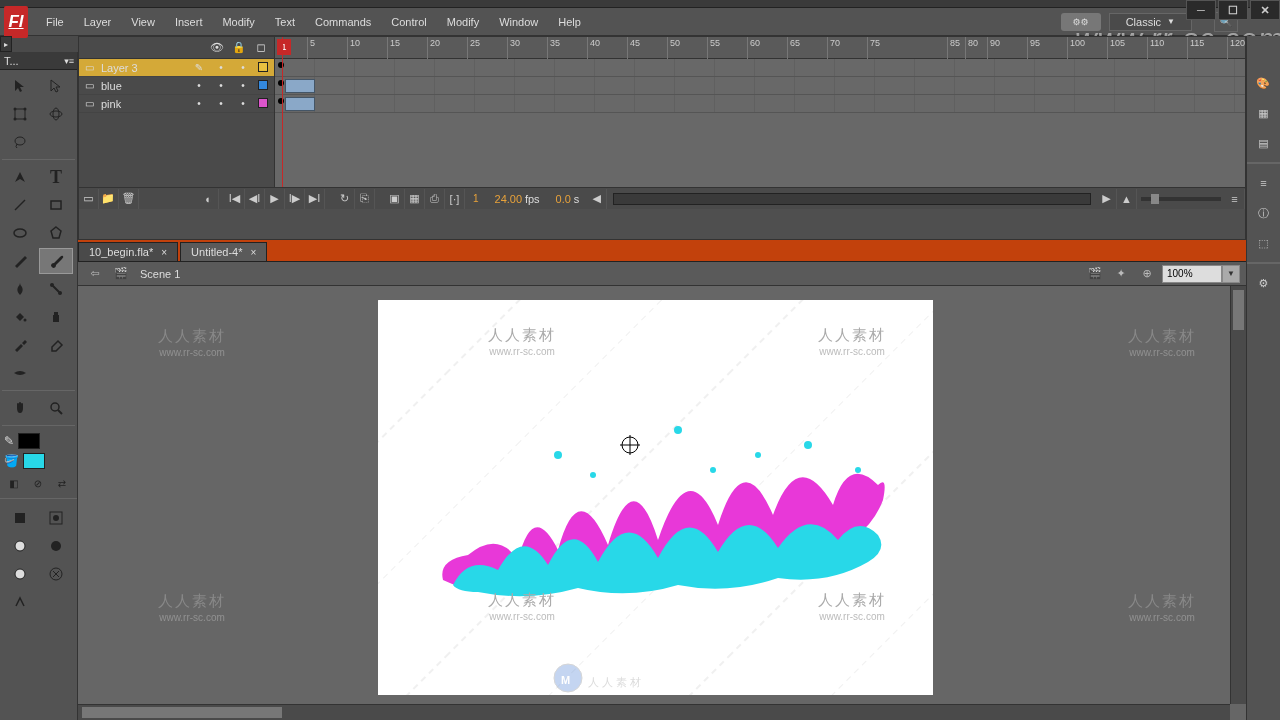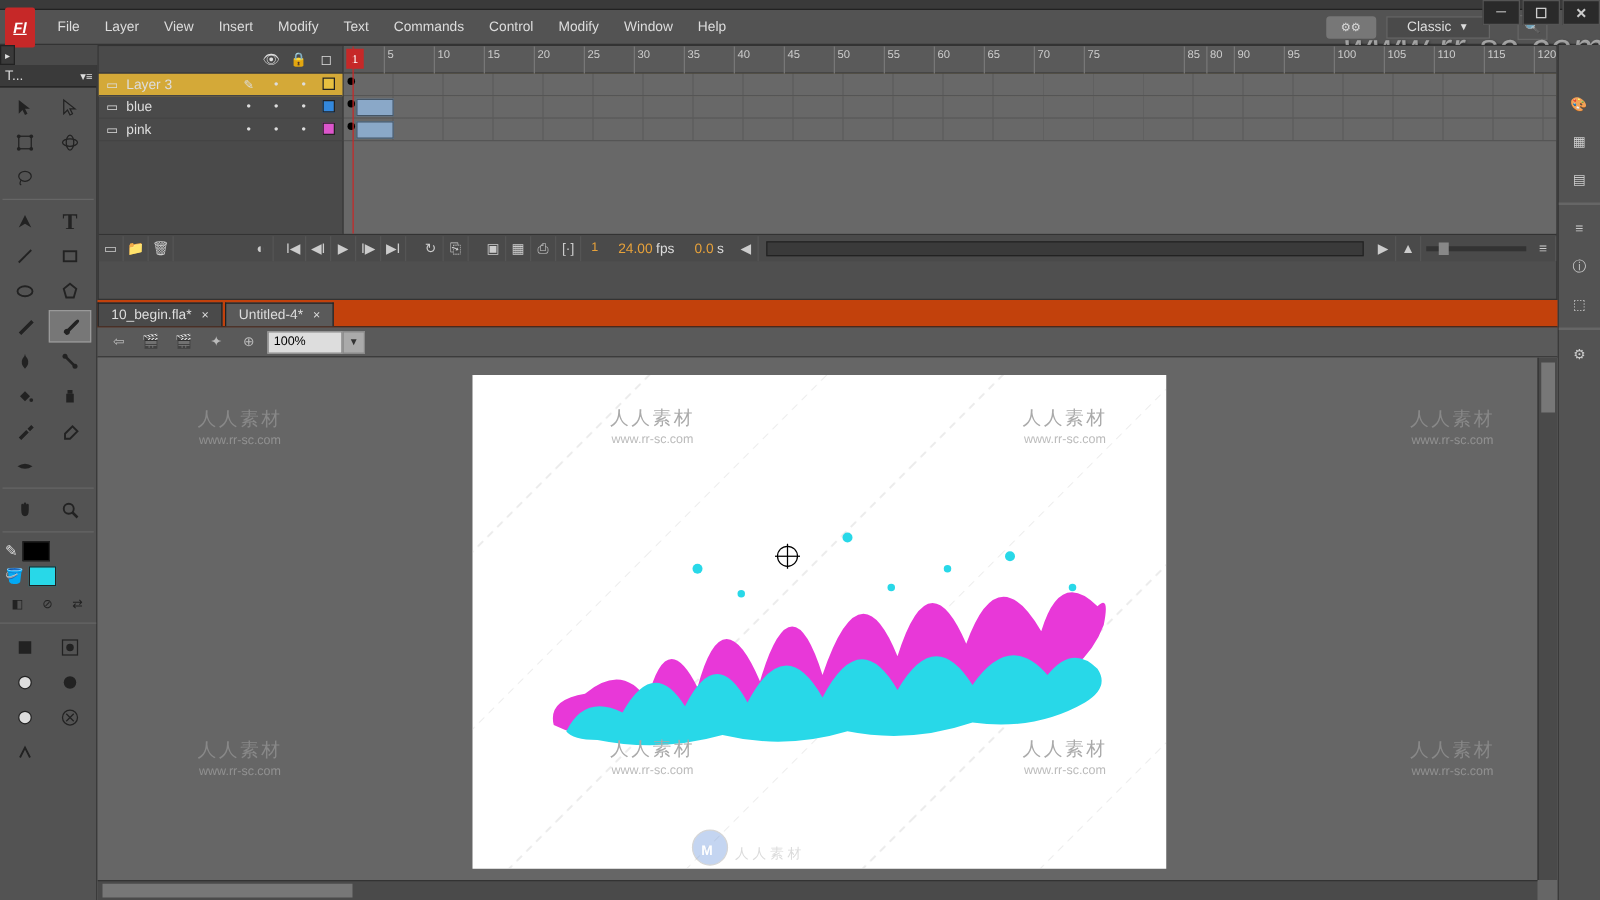--- a/index.html
+++ b/index.html
@@ -8,7 +8,7 @@
 .winctrl { position:absolute; top:0; right:0; display:flex; }
 .winctrl div { width:30px; height:20px; background:#2a2a2a; border:1px solid #555; margin-left:2px; display:flex; align-items:center; justify-content:center; color:#ccc; font-weight:bold; }
 .menubar { height:28px; background:#535353; display:flex; align-items:center; padding-left:4px; border-bottom:1px solid #333; }
-.fl-logo { width:24px; height:32px; background:#c62828; color:#fff; font-weight:bold; font-style:italic; display:flex; align-items:center; justify-content:center; border-radius:2px; margin-right:8px; font-size:12px;text-decoration:underline; }
+.fl-logo { width:24px; height:32px; background:#c62828; color:#fff; font-weight:bold; font-style:italic; display:flex; align-items:center; justify-content:center; border-radius:2px; margin-right:8px; font-size:17px;text-decoration:underline; }
 .menubar .mitem { padding:0 10px; height:28px; line-height:28px; cursor:default; }
 .menubar .spacer { flex:1; }
 .cloud-badge { width:40px; height:18px; background:#777; border-radius:3px; margin-right:8px; display:flex; align-items:center; justify-content:center; font-size:9px; }

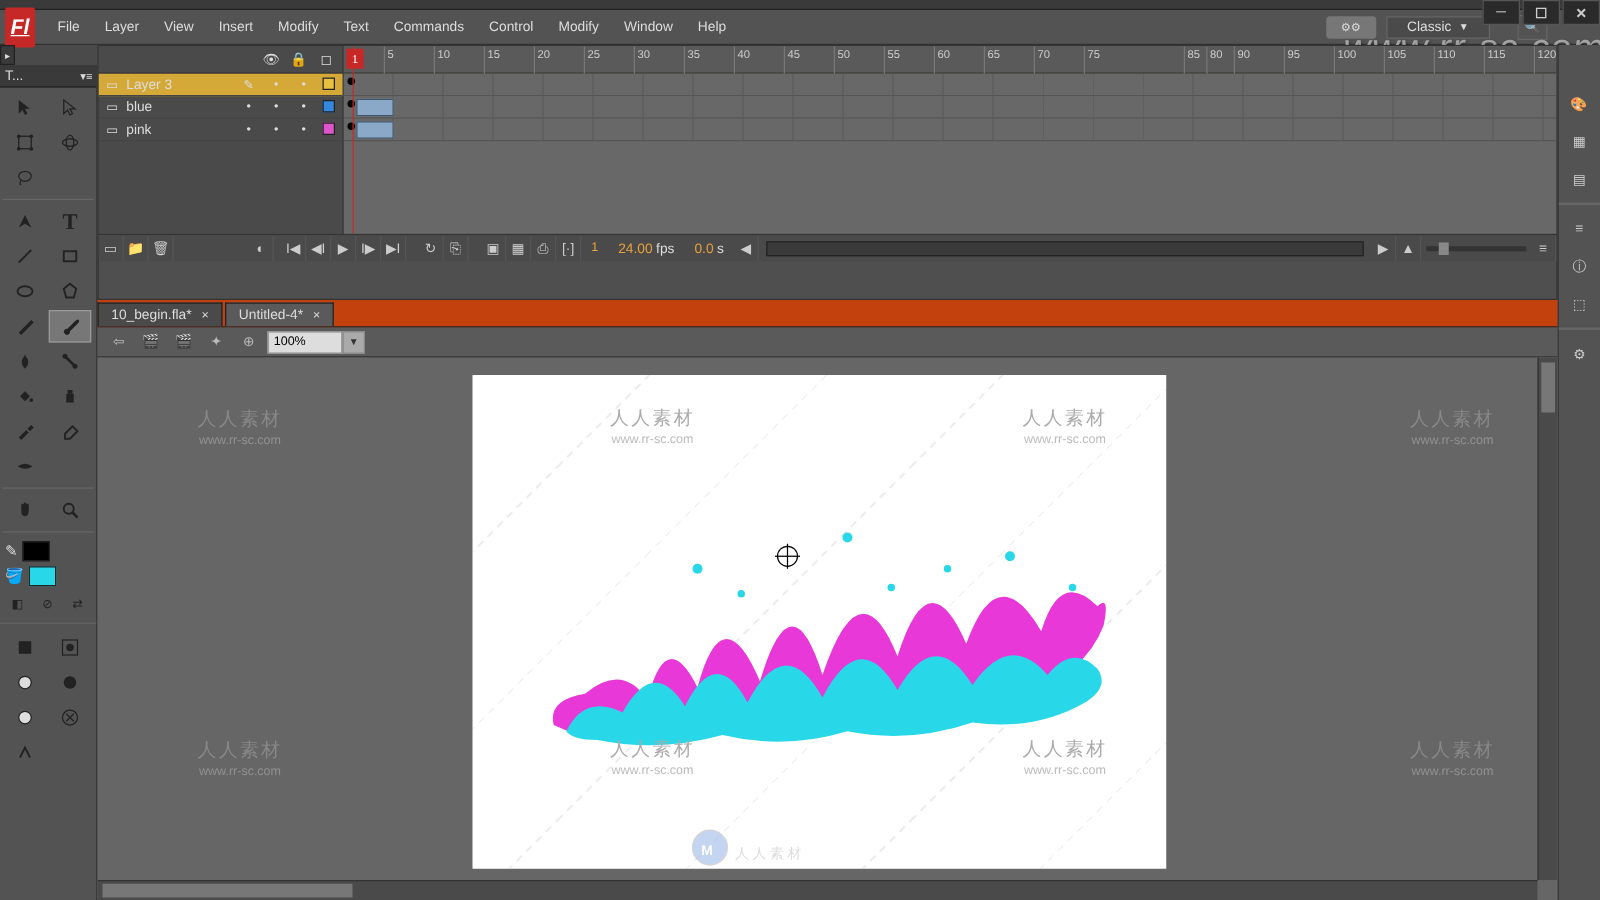--- a/index.html
+++ b/index.html
@@ -448,6 +448,7 @@
 <div class="scene-bar">
   <div class="sb-btn">⇦</div>
   <div class="sb-btn">🎬</div>
+  <div class="scname">Scene 1</div>
   <div class="sb-btn">🎬</div>
   <div class="sb-btn">✦</div>
   <div class="sb-btn">⊕</div>

